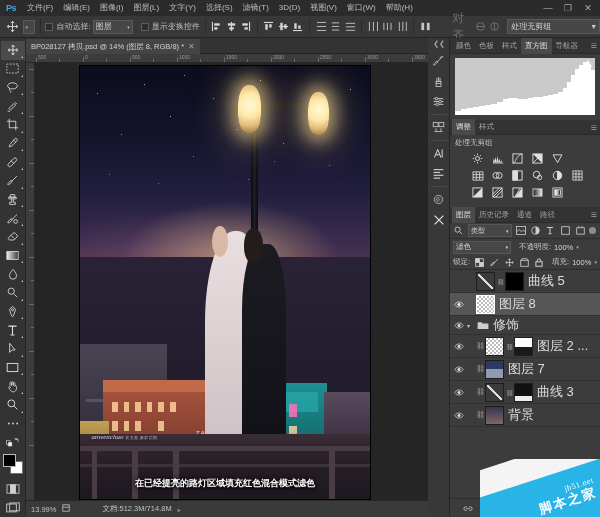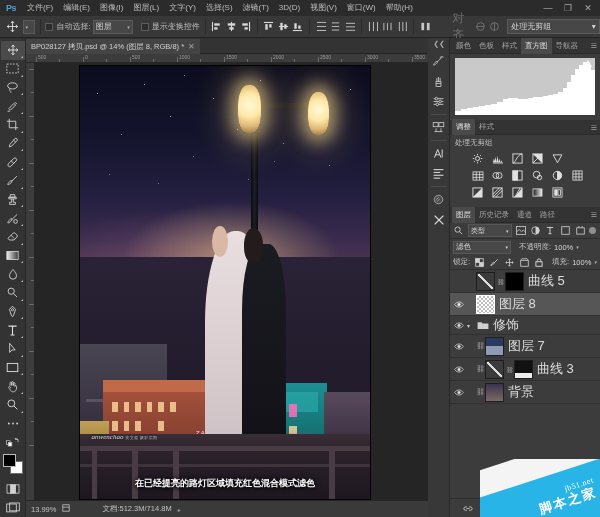--- a/index.html
+++ b/index.html
@@ -1166,6 +1166,19 @@
         </div>
 
 
+        <div class="lyr">
+          <span class="eye">
+            <svg width="10" height="7" viewBox="0 0 12 8" fill="none" stroke="#d8d8d8" stroke-width=".9">
+                <path d="M.8 4S2.8.9 6 .9 11.2 4 11.2 4 9.2 7.1 6 7.1.8 4 .8 4z"></path>
+                <circle cx="6" cy="4" r="1.5" fill="#d8d8d8"></circle>
+              </svg>
+            </span>
+          <span class="lnk indent">⛓</span>
+          <span class="thumb checker"></span>
+          <span class="chainl">⛓</span>
+          <span class="thumb" style="background:linear-gradient(#ffffff 55%,#1a1a1a 55%);"></span>
+          <span class="lname">图层 2 ...</span>
+        </div>
 
         <div class="lyr">
           <span class="eye">

